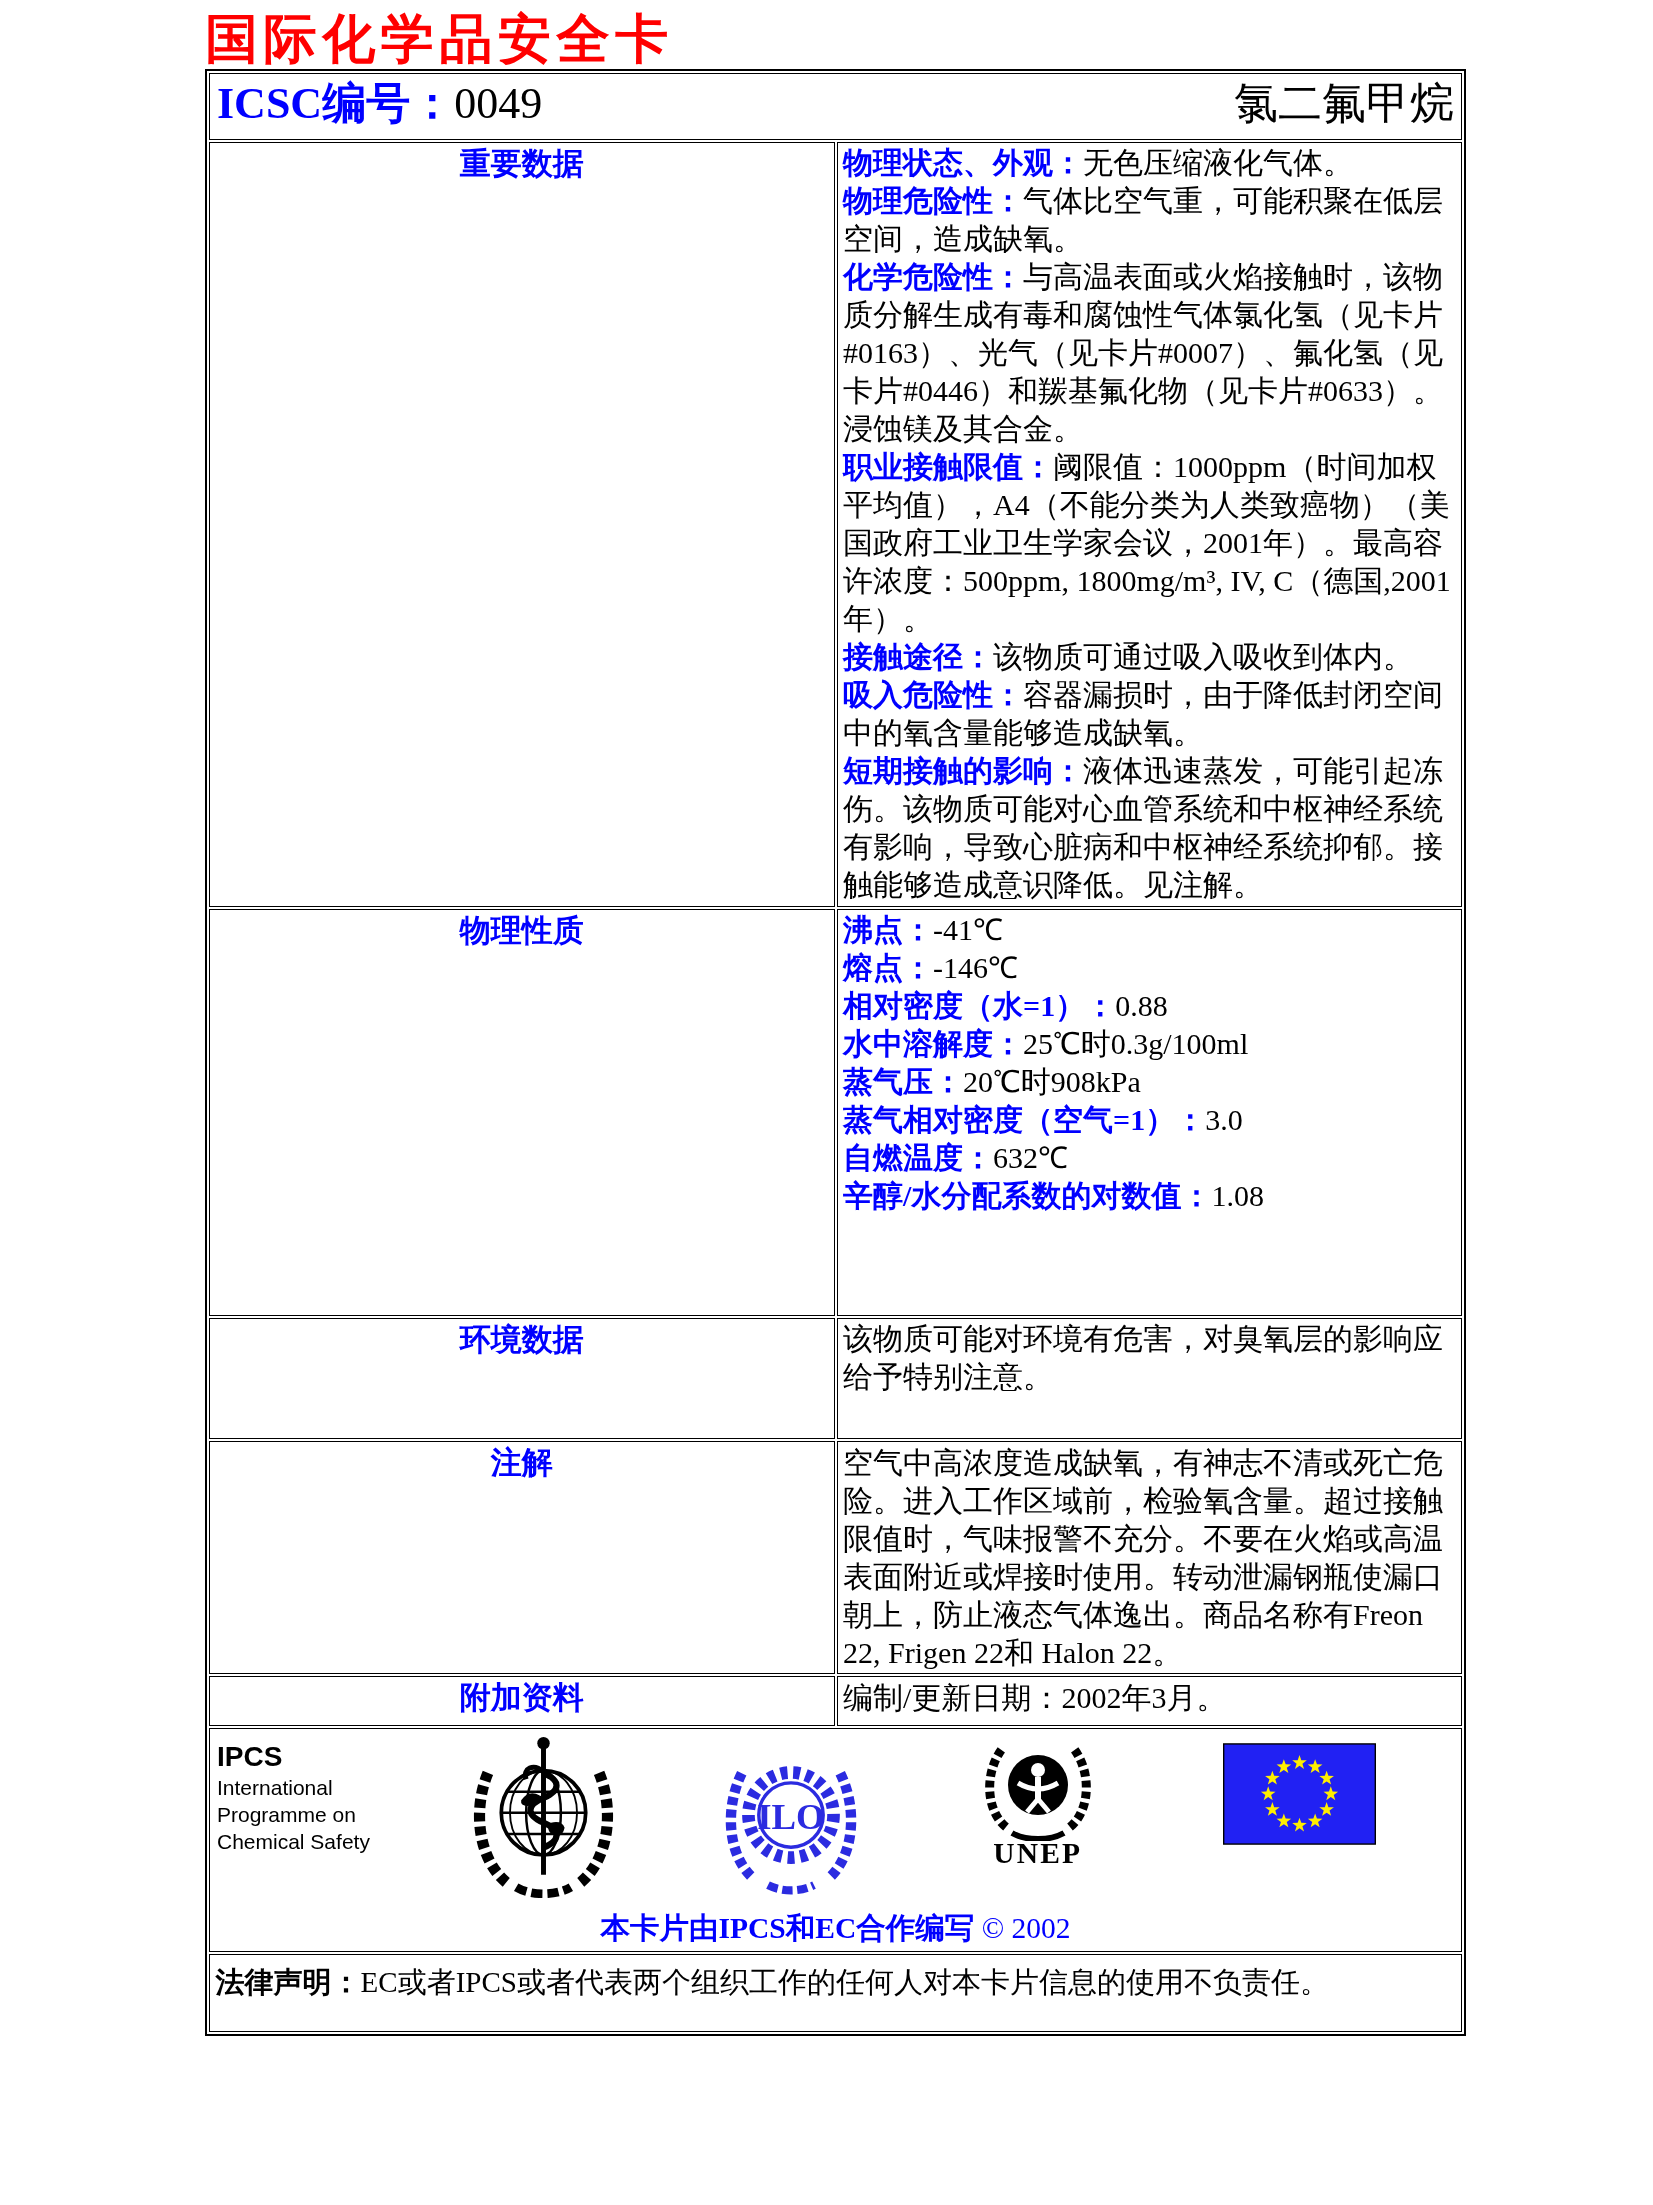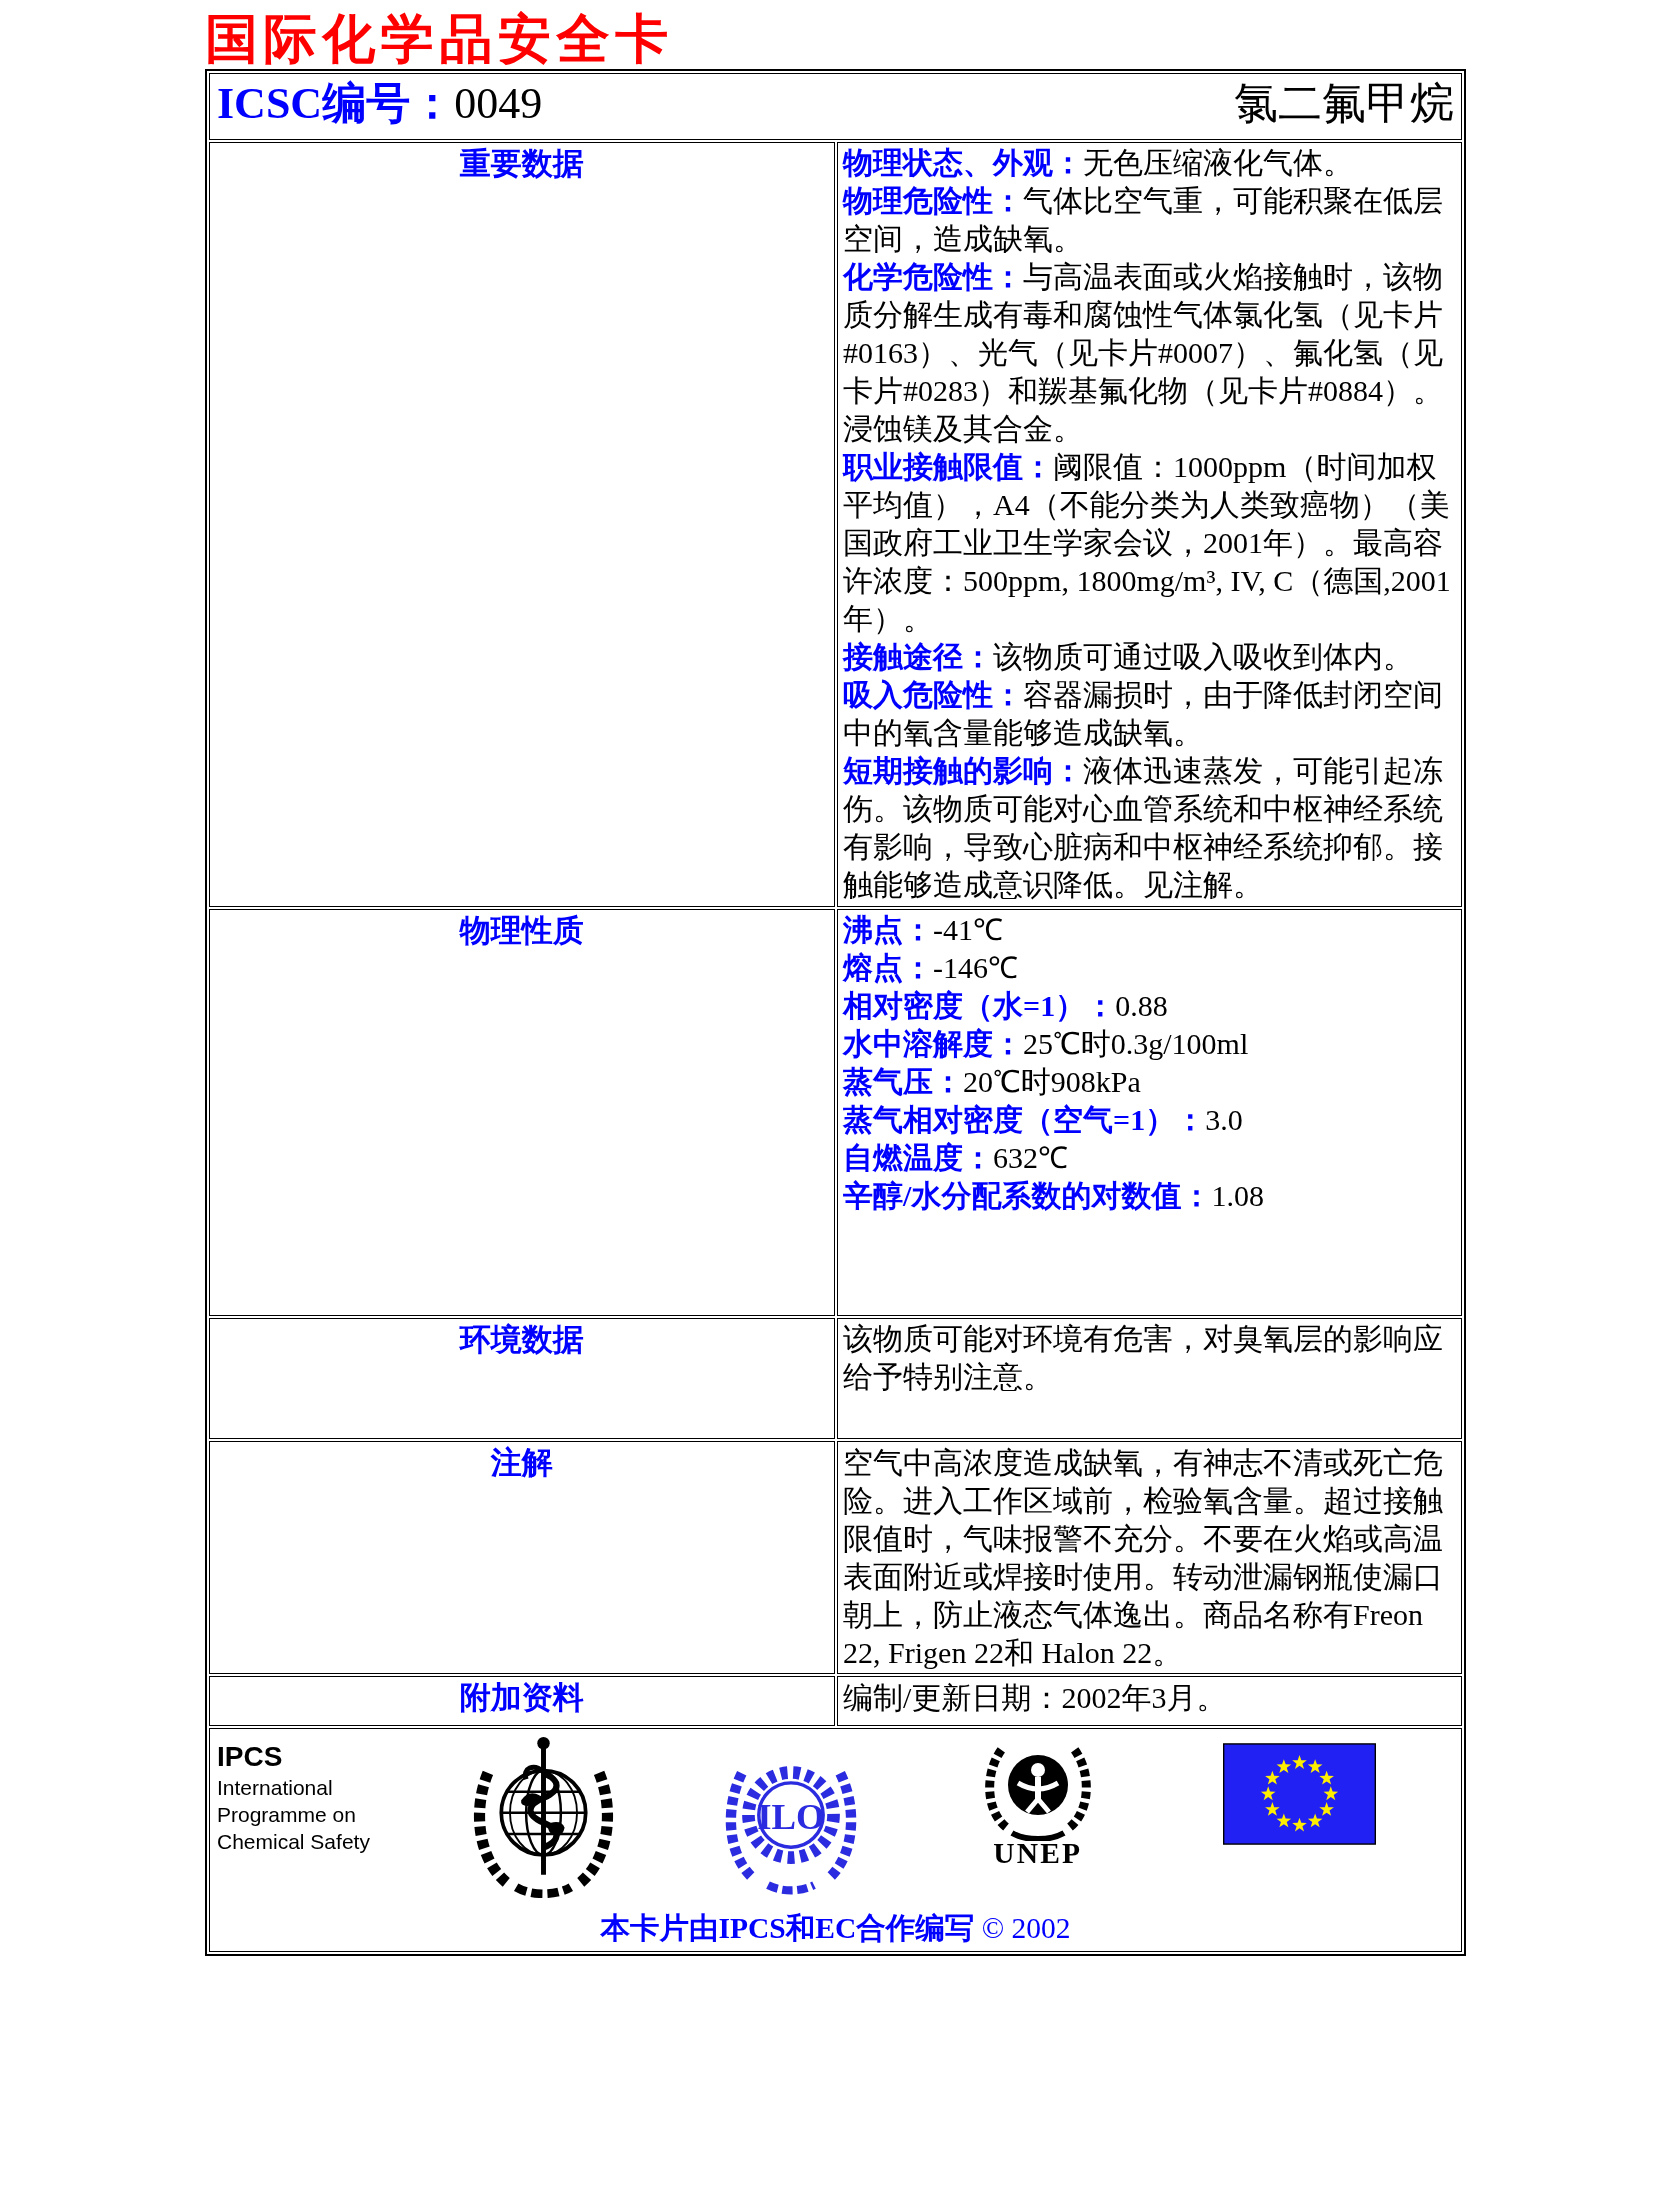--- a/index.html
+++ b/index.html
@@ -132,7 +132,7 @@
       <td class="content-cell h-important">
         <div><span class="entry-label">物理状态、外观：</span><span>无色压缩液化气体。</span></div>
         <div><span class="entry-label">物理危险性：</span><span>气体比空气重，可能积聚在低层空间，造成缺氧。</span></div>
-        <div><span class="entry-label">化学危险性：</span><span>与高温表面或火焰接触时，该物质分解生成有毒和腐蚀性气体氯化氢（见卡片#0163）、光气（见卡片#0007）、氟化氢（见卡片#0283）和羰基氟化物（见卡片#0884）。浸蚀镁及其合金。</span></div>
+        <div><span class="entry-label">化学危险性：</span><span>与高温表面或火焰接触时，该物质分解生成有毒和腐蚀性气体氯化氢（见卡片#0163）、光气（见卡片#0007）、氟化氢（见卡片#0446）和羰基氟化物（见卡片#0633）。浸蚀镁及其合金。</span></div>
         <div><span class="entry-label">职业接触限值：</span><span>阈限值：1000ppm（时间加权平均值），A4（不能分类为人类致癌物）（美国政府工业卫生学家会议，2001年）。最高容许浓度：500ppm, 1800mg/m³, IV, C（德国,2001年）。</span></div>
         <div><span class="entry-label">接触途径：</span><span>该物质可通过吸入吸收到体内。</span></div>
         <div><span class="entry-label">吸入危险性：</span><span>容器漏损时，由于降低封闭空间中的氧含量能够造成缺氧。</span></div>

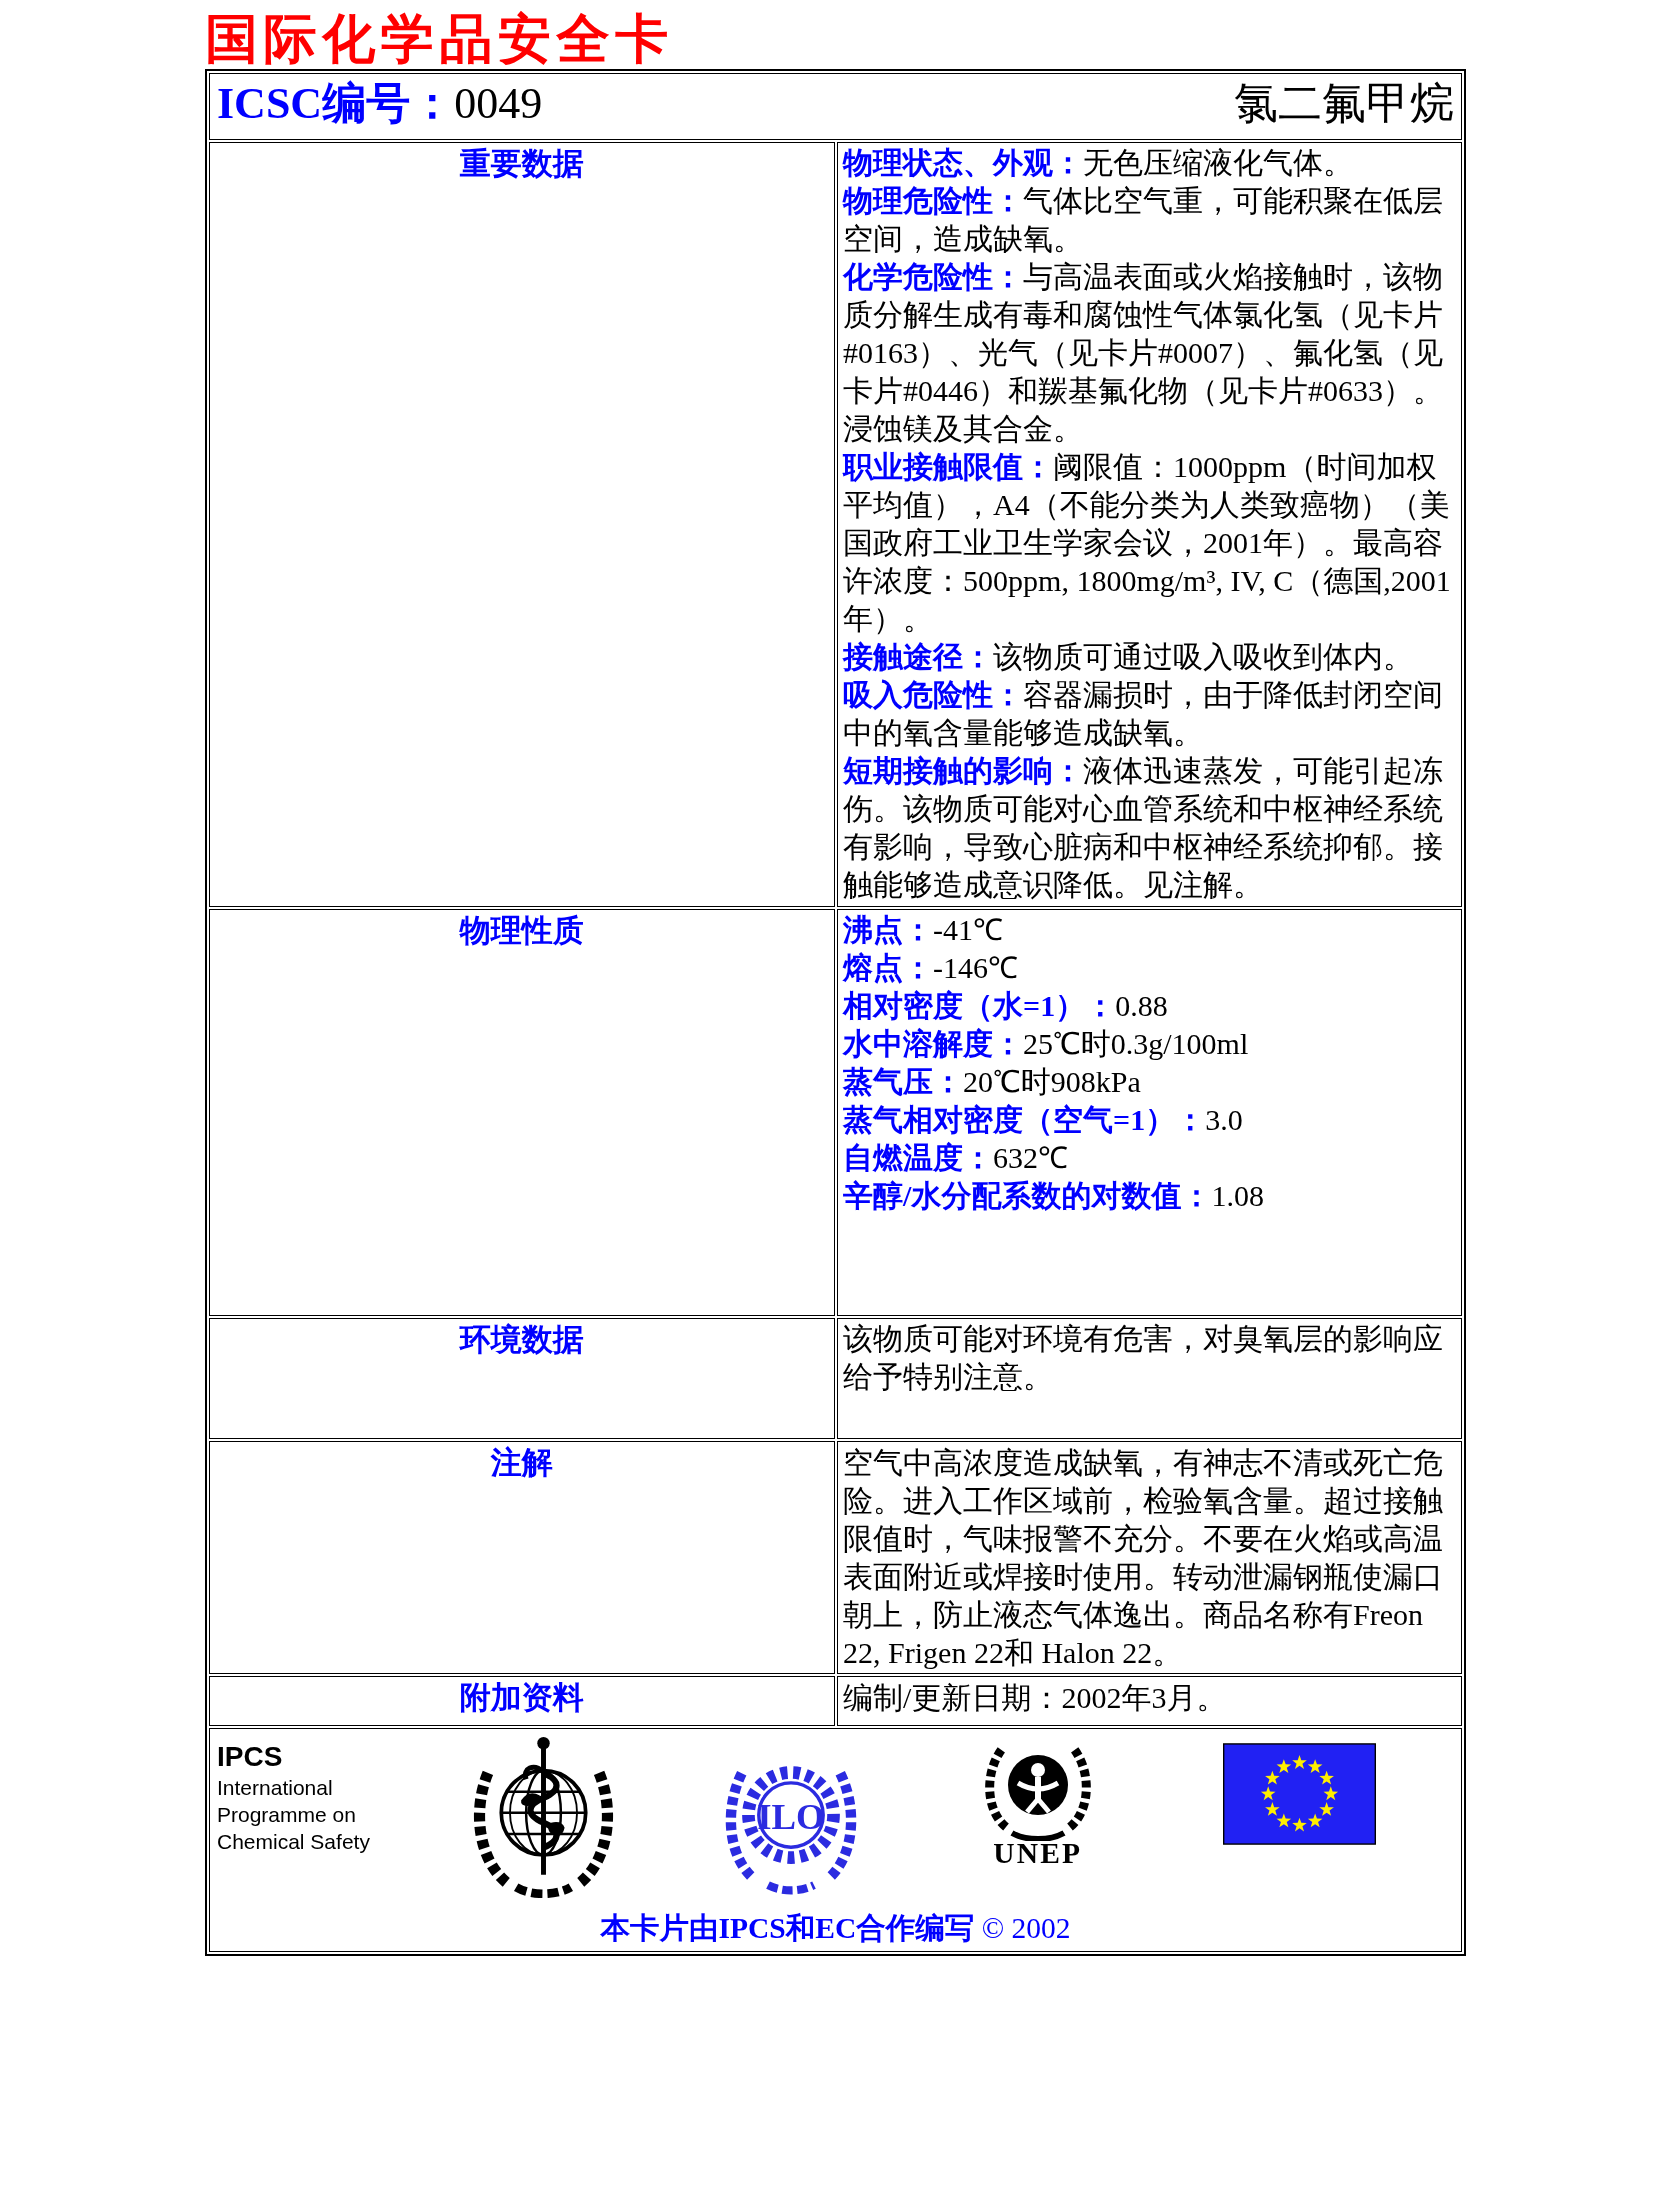--- a/index.html
+++ b/index.html
@@ -253,6 +253,11 @@
       </td>
     </tr>
 
+    <tr>
+      <td class="legal-cell" colspan="2">
+        <span class="legal-label">法律声明：</span><span>EC或者IPCS或者代表两个组织工作的任何人对本卡片信息的使用不负责任。</span>
+      </td>
+    </tr>
   </tbody>
     </table>
 </div>

